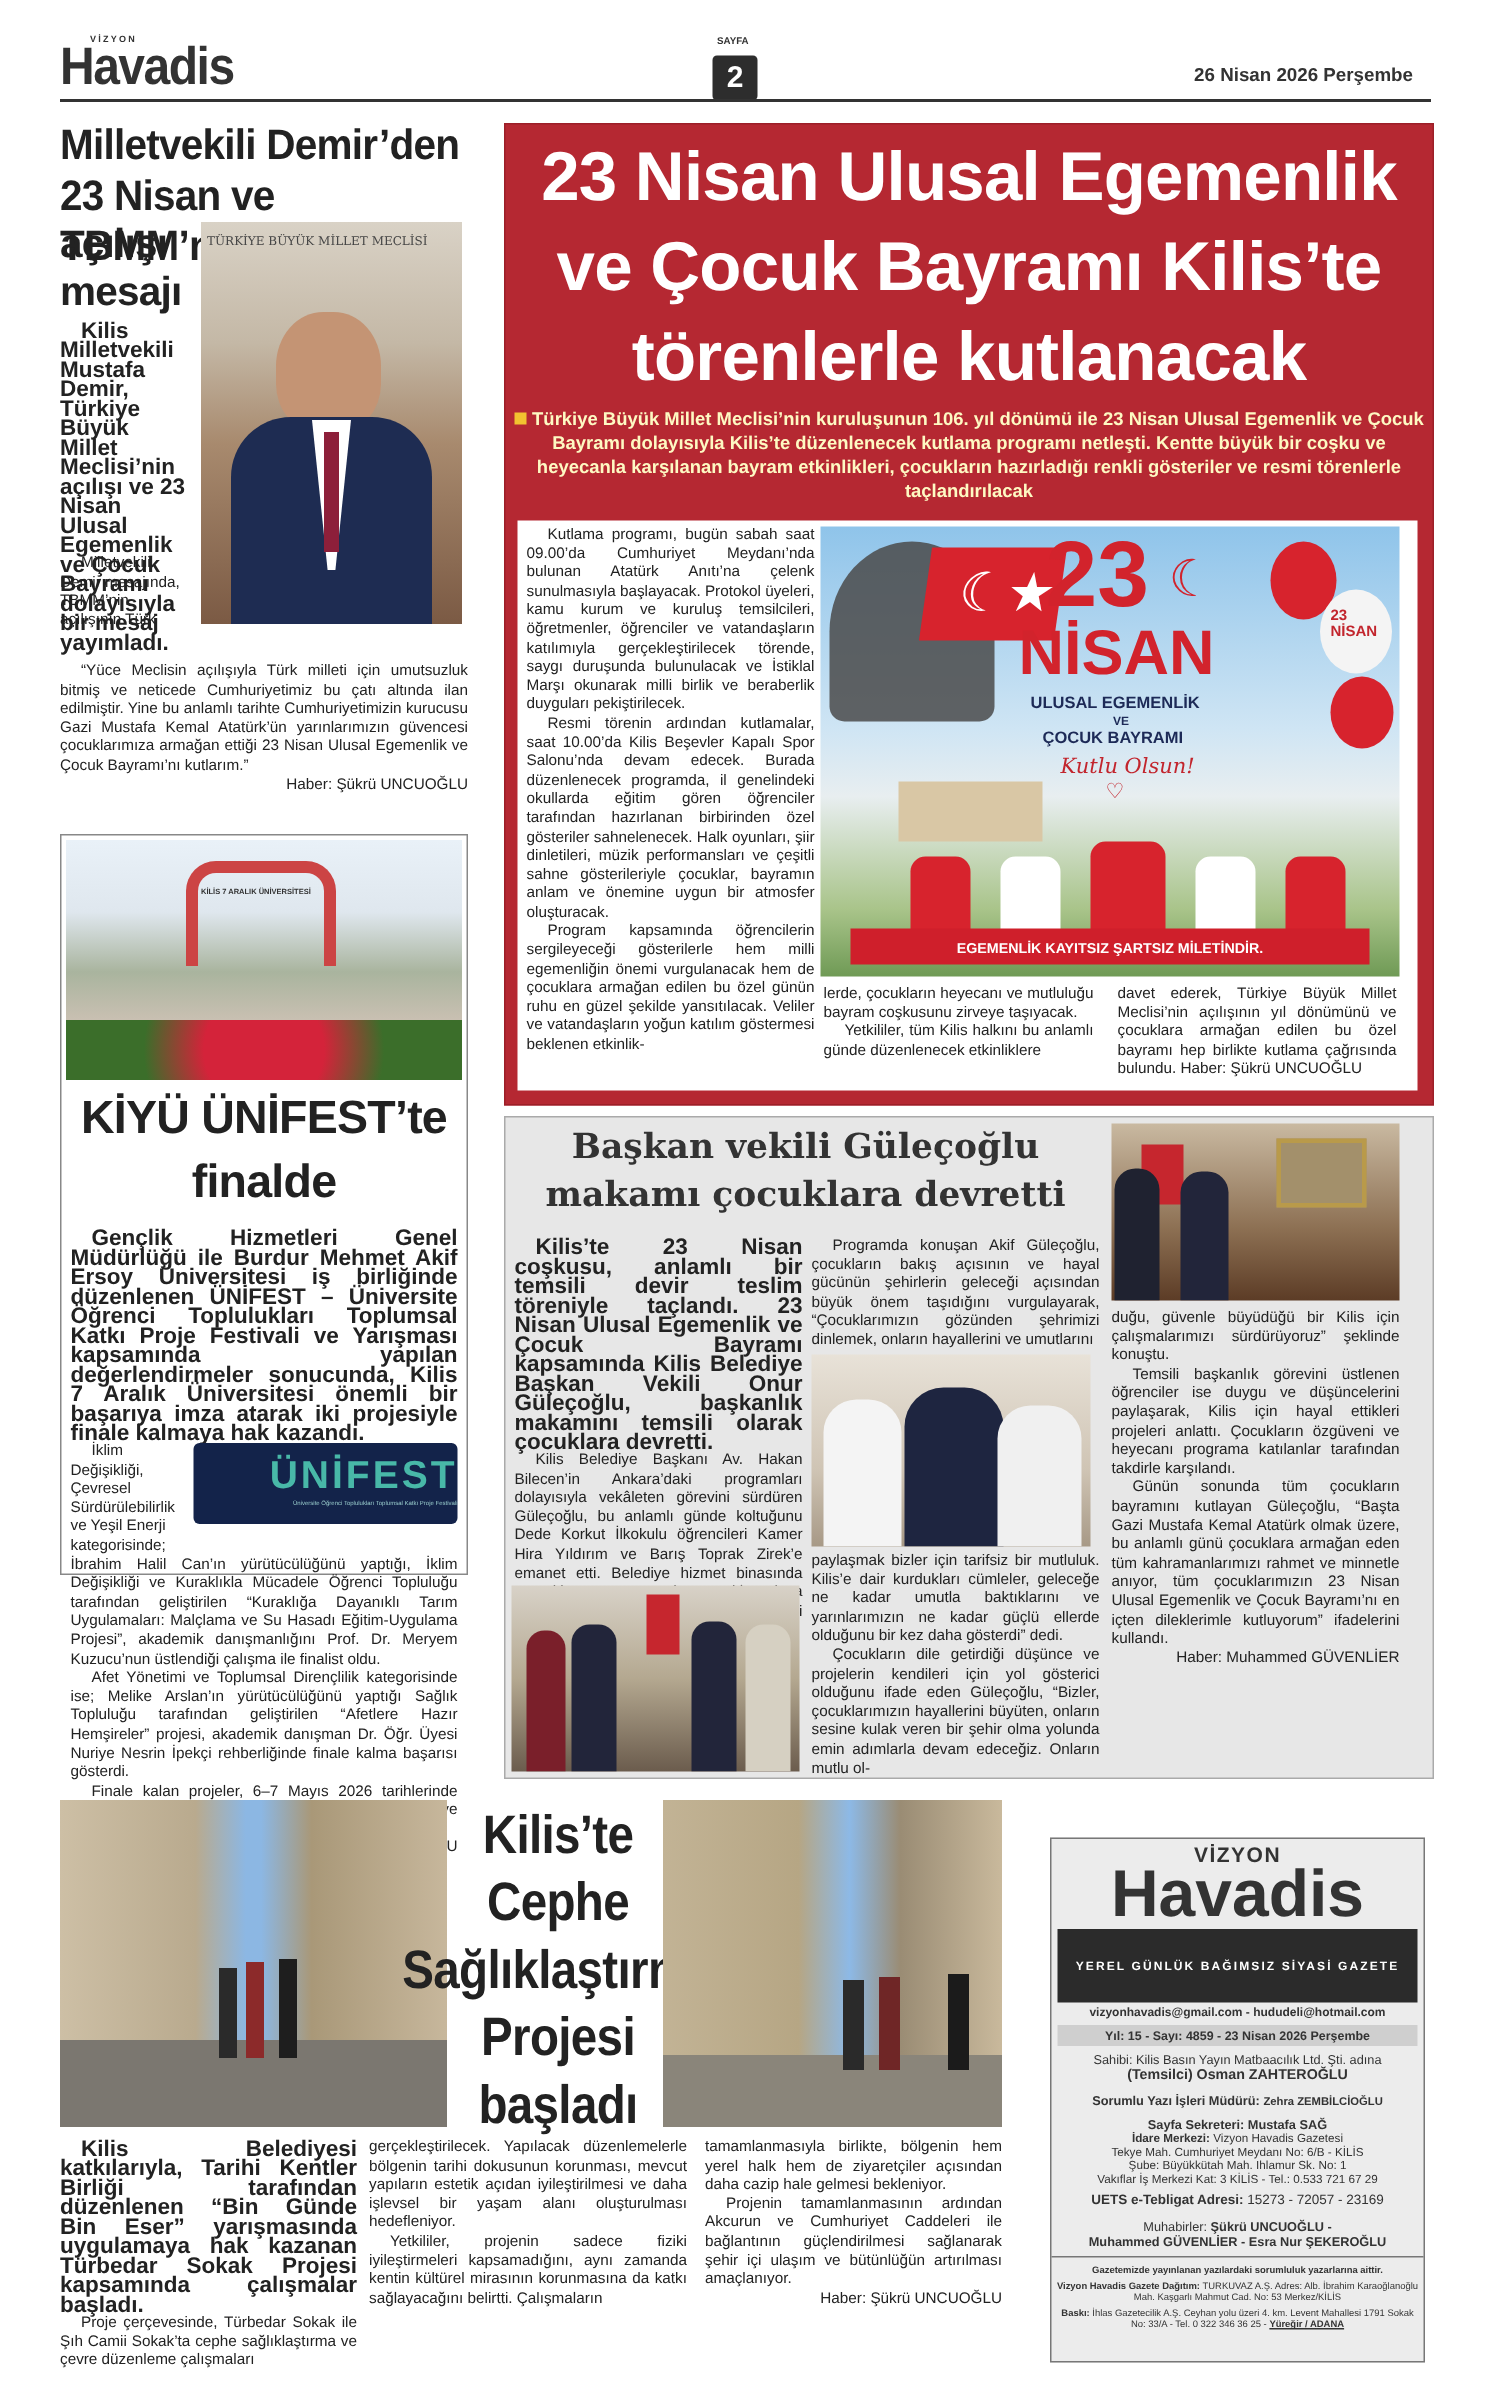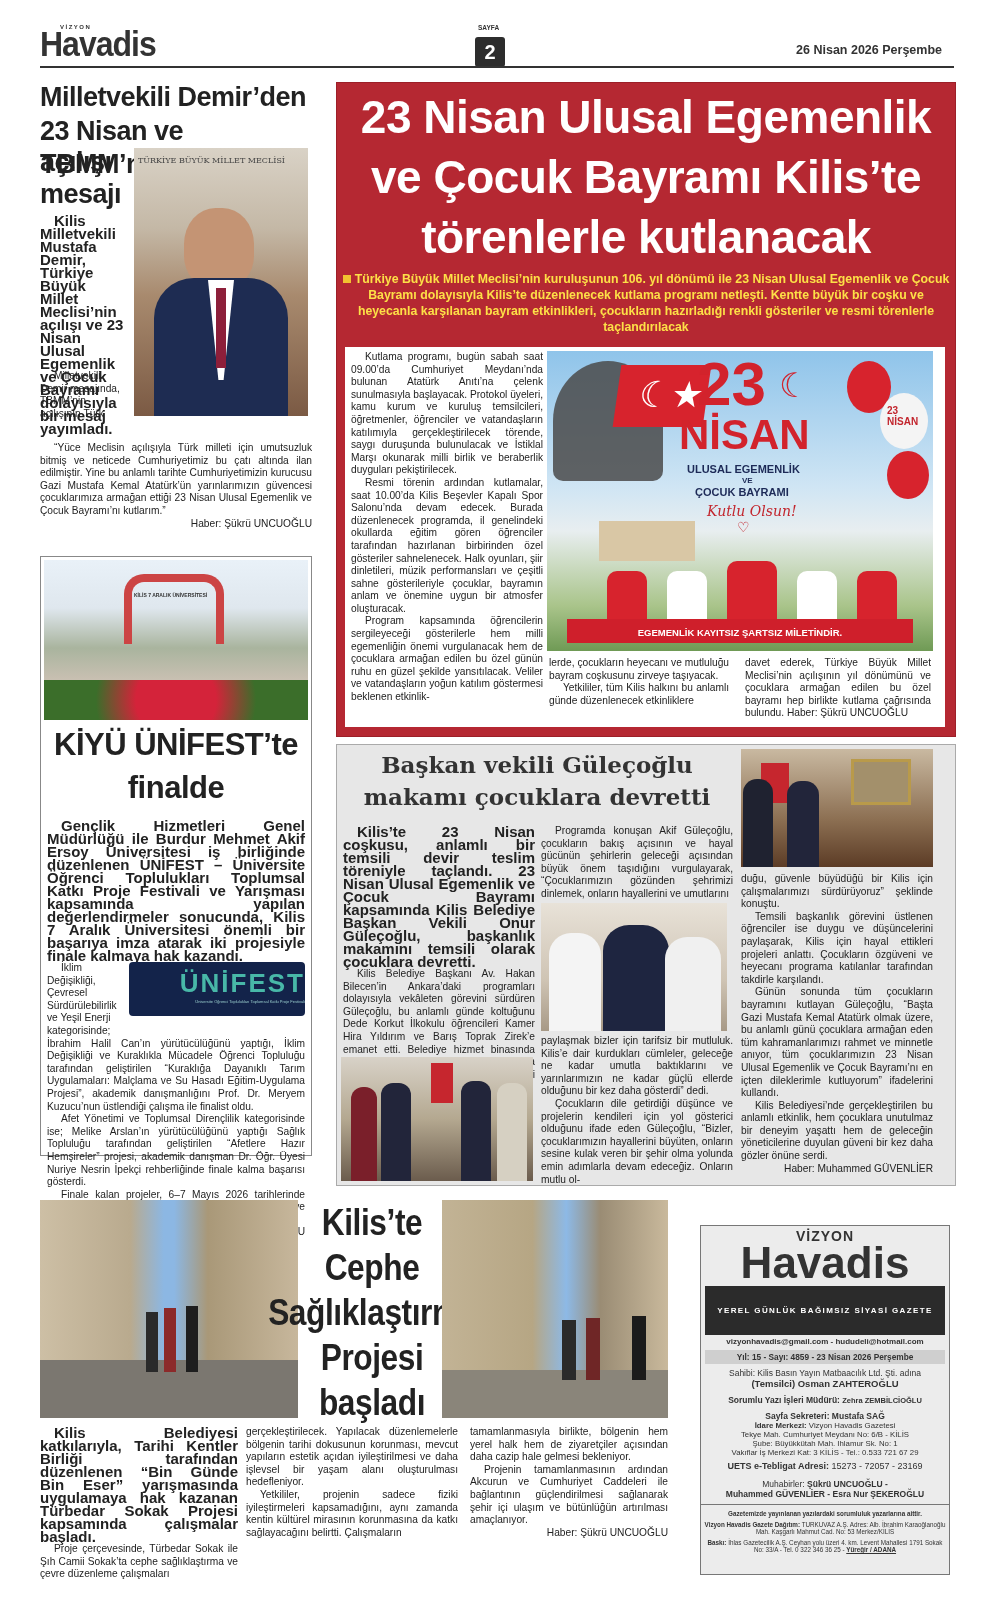--- a/index.html
+++ b/index.html
@@ -69,7 +69,7 @@
     <div>ve Çocuk Bayramı Kilis’te</div>
     <div>törenlerle kutlanacak</div>
   </div>
-  <div style="color:#fde047;font-weight:bold;font-size:12.3px;line-height:16px;text-align:center;padding:0 0;margin-top:4px">
+  <div style="color:#fef9c3;font-weight:bold;font-size:12.3px;line-height:16px;text-align:center;padding:0 0;margin-top:4px">
     <span style="display:inline-block;width:8px;height:8px;background:#f2c230;margin-right:4px"></span><span>Türkiye Büyük Millet Meclisi’nin kuruluşunun 106. yıl dönümü ile 23 Nisan Ulusal Egemenlik ve Çocuk Bayramı dolayısıyla Kilis’te düzenlenecek kutlama programı netleşti. Kentte büyük bir coşku ve heyecanla karşılanan bayram etkinlikleri, çocukların hazırladığı renkli gösteriler ve resmi törenlerle taçlandırılacak</span>
   </div>
   <div id="red-inner">

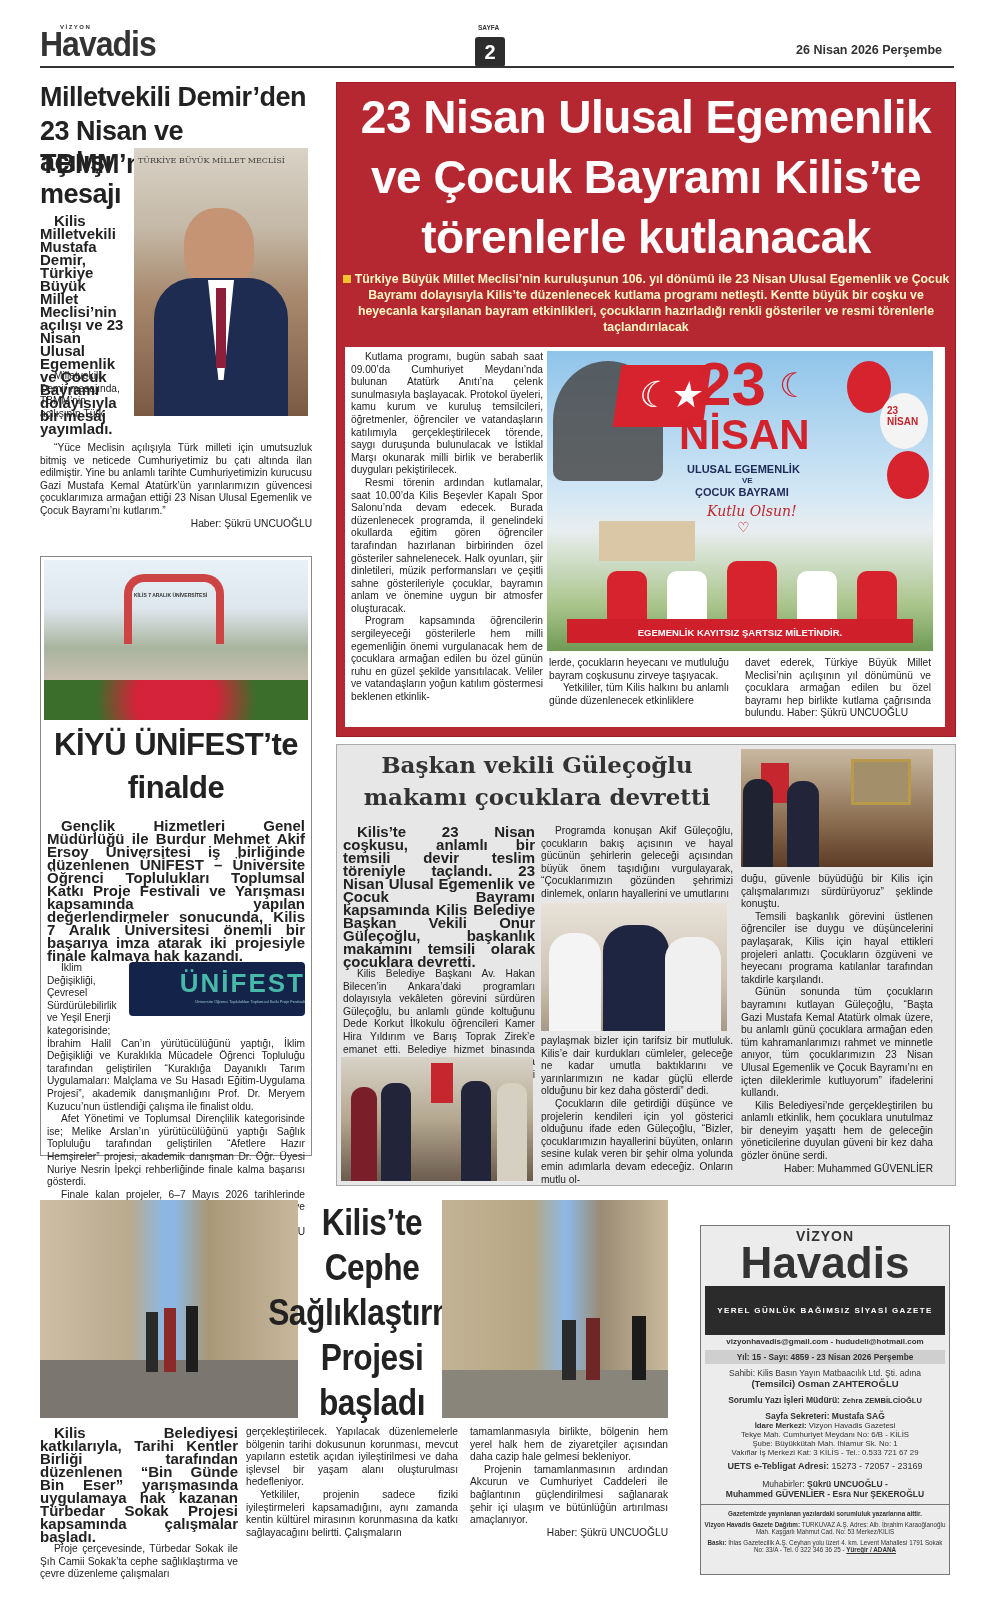--- a/index.html
+++ b/index.html
@@ -117,7 +117,7 @@
   </div>
 </div>
 
-<div class="abs" style="left:40px;top:556px;width:272px;height:600px;border:1px solid #888">
+<div class="abs" style="left:40px;top:556px;width:272px;height:494px;border:1px solid #888">
   <div class="imgbox" style="left:3px;top:3px;width:264px;height:160px;background:linear-gradient(180deg,#e9f1f8 0%,#dfe7ee 30%,#a9b49e 55%,#c9c0b2 75%,#9c4a44 100%)">
     <div style="position:absolute;left:80px;top:14px;width:100px;height:70px;border:8px solid #c44;border-bottom:none;border-radius:20px 20px 0 0"></div>
     <div style="position:absolute;left:90px;top:32px;font-size:5px;font-weight:bold;color:#333">KİLİS 7 ARALIK ÜNİVERSİTESİ</div>

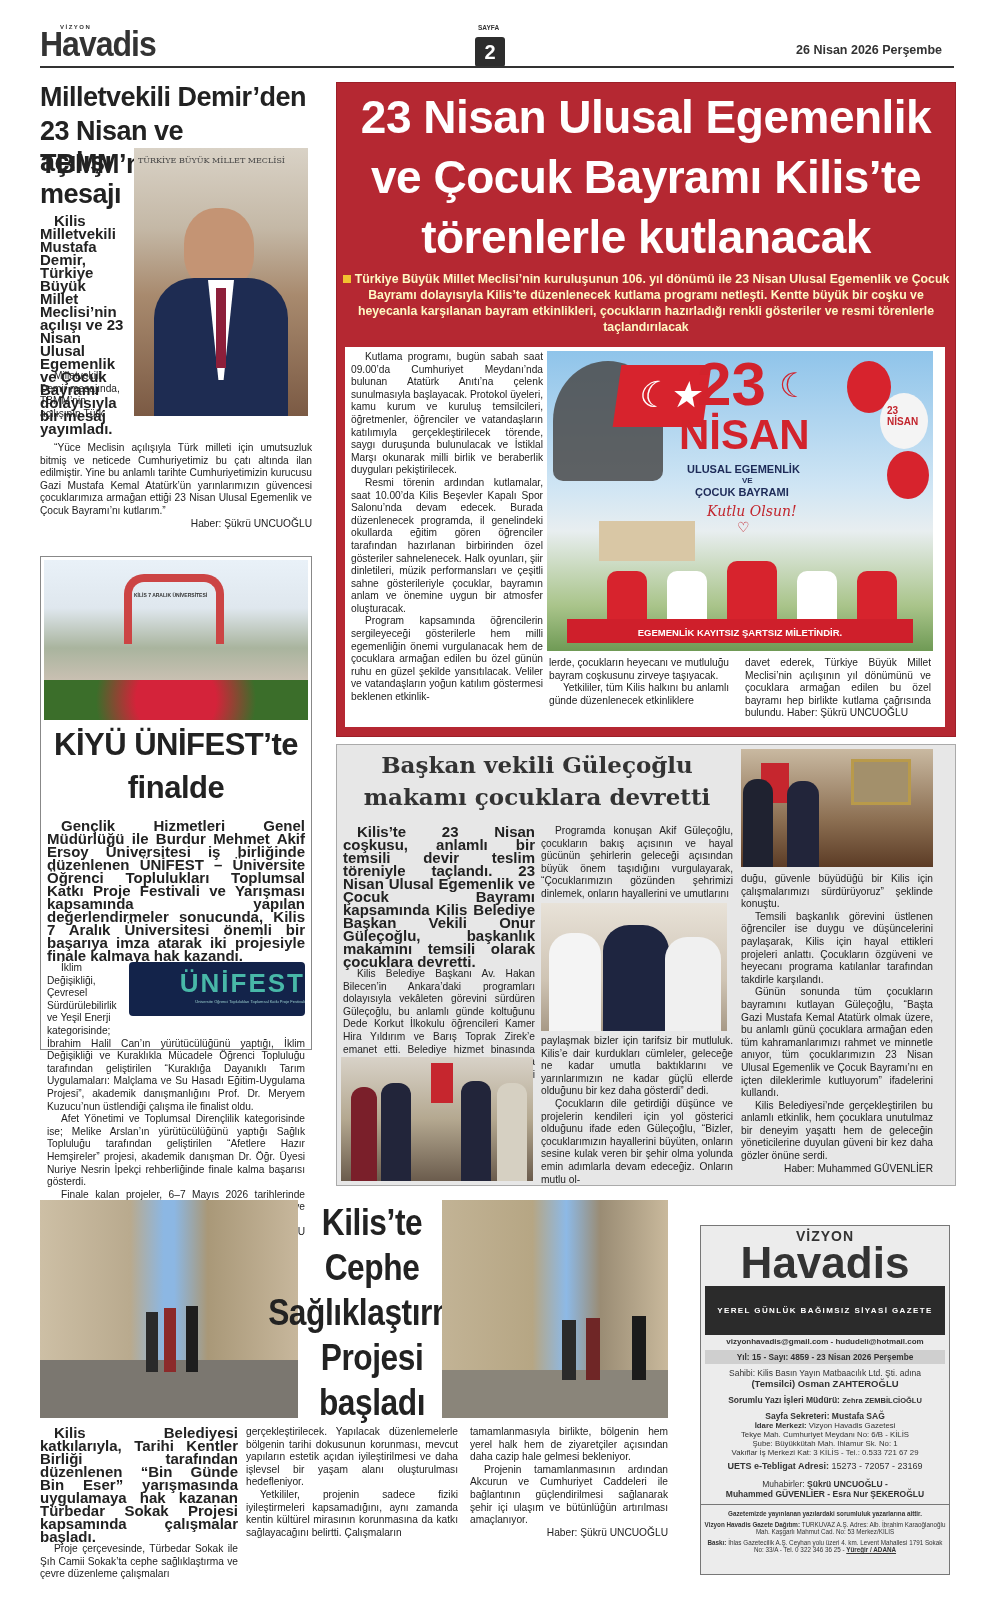--- a/index.html
+++ b/index.html
@@ -181,7 +181,6 @@
     <p>duğu, güvenle büyüdüğü bir Kilis için çalışmalarımızı sürdürüyoruz” şeklinde konuştu.</p>
     <p class="ind">Temsili başkanlık görevini üstlenen öğrenciler ise duygu ve düşüncelerini paylaşarak, Kilis için hayal ettikleri projeleri anlattı. Çocukların özgüveni ve heyecanı programa katılanlar tarafından takdirle karşılandı.</p>
     <p class="ind">Günün sonunda tüm çocukların bayramını kutlayan Güleçoğlu, “Başta Gazi Mustafa Kemal Atatürk olmak üzere, bu anlamlı günü çocuklara armağan eden tüm kahramanlarımızı rahmet ve minnetle anıyor, tüm çocuklarımızın 23 Nisan Ulusal Egemenlik ve Çocuk Bayramı’nı en içten dileklerimle kutluyorum” ifadelerini kullandı.</p>
-    <p class="ind">Kilis Belediyesi’nde gerçekleştirilen bu anlamlı etkinlik, hem çocuklara unutulmaz bir deneyim yaşattı hem de geleceğin yöneticilerine duyulan güveni bir kez daha gözler önüne serdi.</p>
     <p class="byline">Haber: Muhammed GÜVENLİER</p>
   </div>
 </div>

